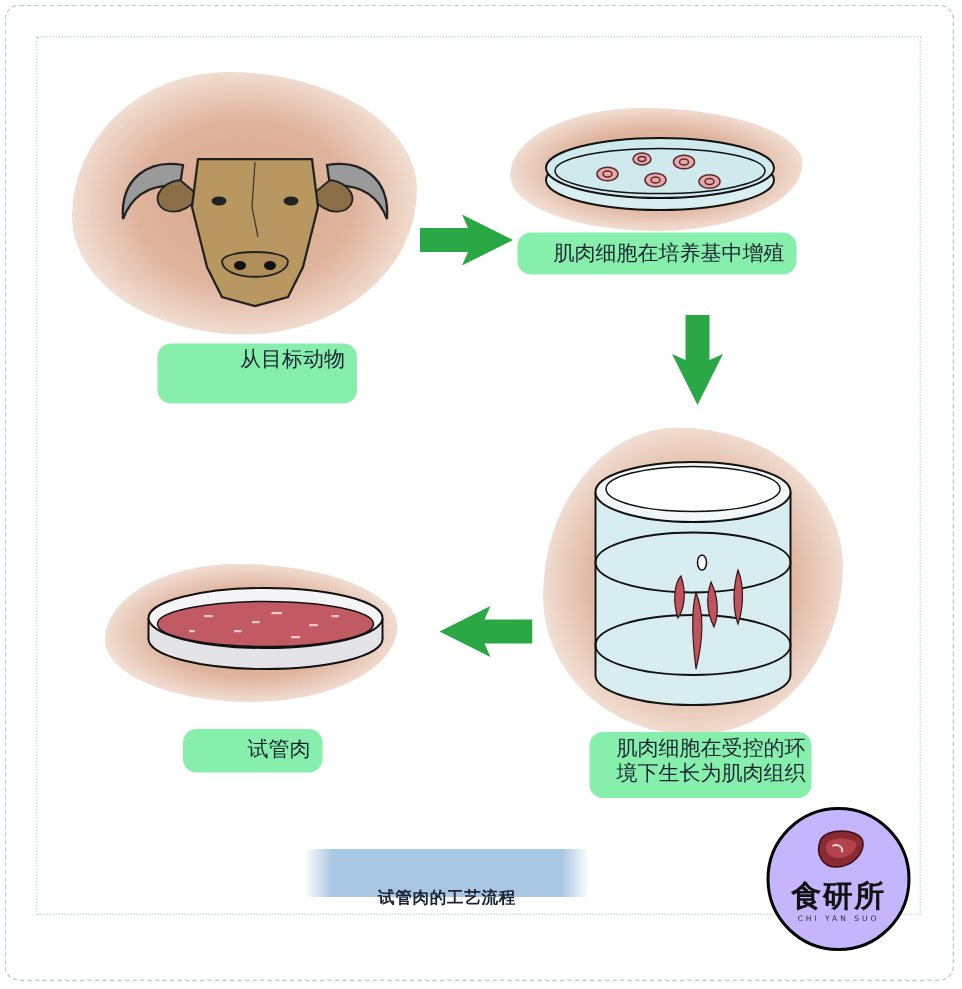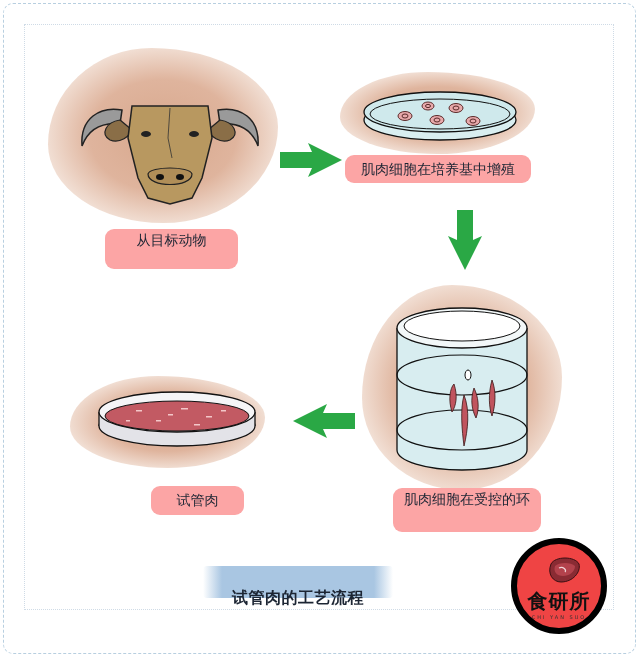--- a/index.html
+++ b/index.html
@@ -11,8 +11,8 @@
          border:1.2px dotted #cfdbe6; box-sizing:border-box; }
   .blob { position:absolute; border-radius:45% 55% 50% 50% / 55% 45% 55% 45%;
          background:radial-gradient(ellipse at center, #d7a78c 0%, #dfb49d 45%, rgba(230,196,176,0.55) 72%, rgba(255,255,255,0) 100%); }
-  .label { position:absolute; background:#fca5a5; border-radius:9px; color:#1c2533;
-         font-size:14px; line-height:17px; text-align:center; box-sizing:border-box; padding:3px 8px; }
+  .label { position:absolute; background:#86efac; border-radius:9px; color:#1c2533;
+         font-size:14px; line-height:17px; text-align:right; box-sizing:border-box; padding:3px 8px; }
   .arrow { position:absolute; }
   .title-banner { position:absolute; left:203px; top:566px; width:190px; height:32px;
          background:linear-gradient(90deg, rgba(169,198,226,0) 0%, #a9c6e2 10%, #a9c6e2 90%, rgba(169,198,226,0) 100%);

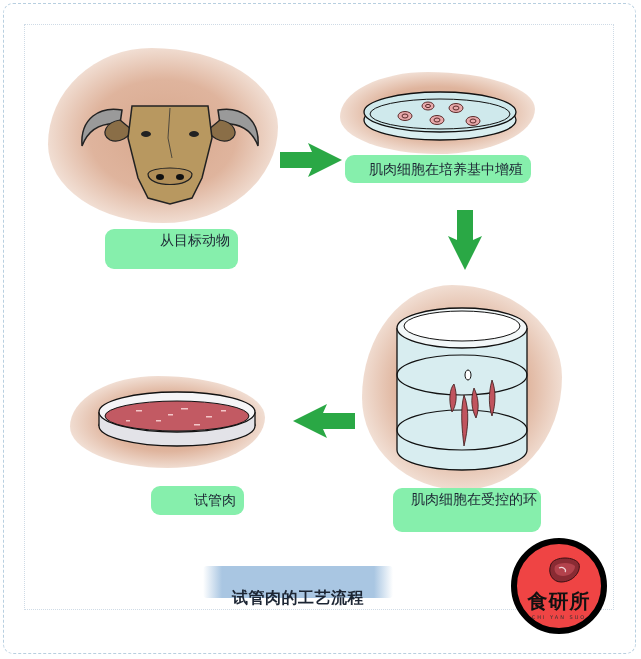--- a/index.html
+++ b/index.html
@@ -131,7 +131,7 @@
         <rect x="98" y="34" width="6" height="1.5"></rect>
     </g>
   </svg>
-  <div class="label" style="left:122px;top:486px;width:93px;height:29px;line-height:23px;margin-left:29px;">
+  <div class="label" style="left:122px;top:486px;width:93px;height:29px;line-height:23px;">
     <span>试管肉</span>
   </div>
 </div>

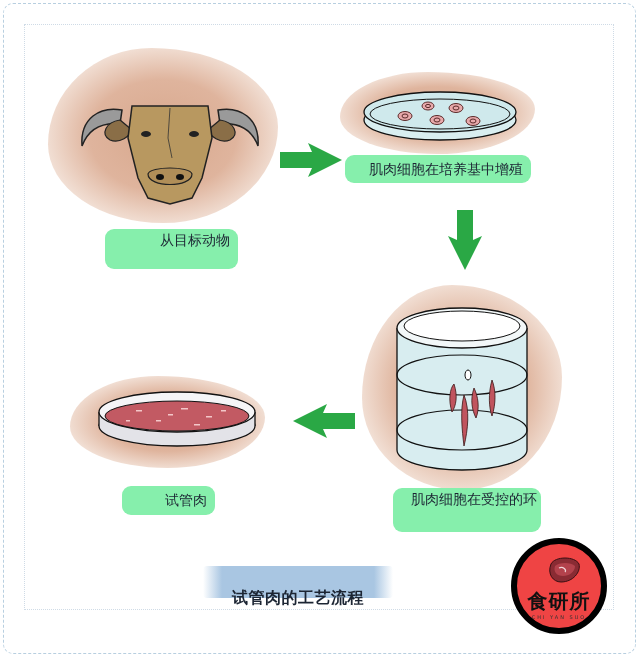--- a/index.html
+++ b/index.html
@@ -104,6 +104,7 @@
   </svg>
   <div class="label" style="left:393px;top:488px;width:148px;height:44px;padding:3px 4px;">
     <div>肌肉细胞在受控的环</div>
+    <div>境下生长为肌肉组织</div>
   </div>
 </div>
 

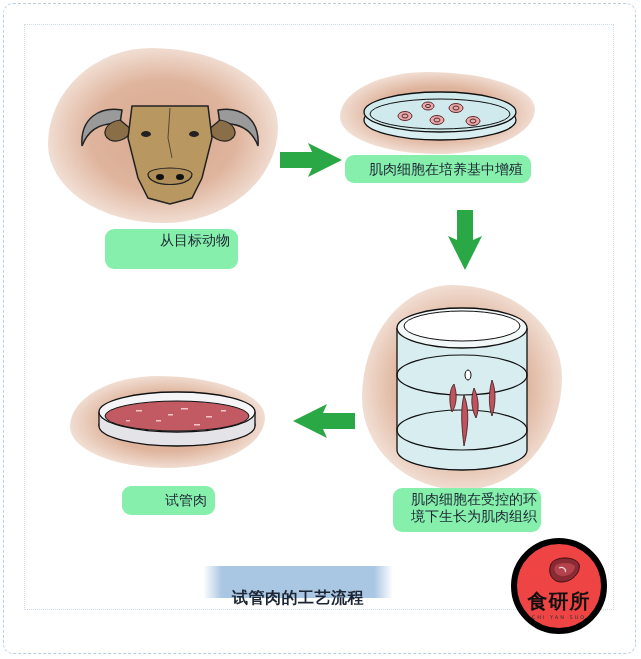--- a/index.html
+++ b/index.html
@@ -17,7 +17,7 @@
   .title-banner { position:absolute; left:203px; top:566px; width:190px; height:32px;
          background:linear-gradient(90deg, rgba(169,198,226,0) 0%, #a9c6e2 10%, #a9c6e2 90%, rgba(169,198,226,0) 100%);
          border-radius:4px; display:flex; align-items:center; justify-content:center; }
-  .title-text { font-weight:bold; font-size:16px; color:#1c2533; letter-spacing:0.5px;margin-top:32px; }
+  .title-text { font-weight:bold; font-size:11px; color:#1c2533; letter-spacing:0.5px;margin-top:32px; }
   .logo { position:absolute; left:511px; top:538px; width:96px; height:96px; border-radius:50%;
          border:6px solid #000000; box-sizing:border-box; background:#ef4444; }
   .logo-name { position:absolute; left:0; right:0; top:44px; text-align:center; font-size:20px; font-weight:bold; color:#111; letter-spacing:1px; }

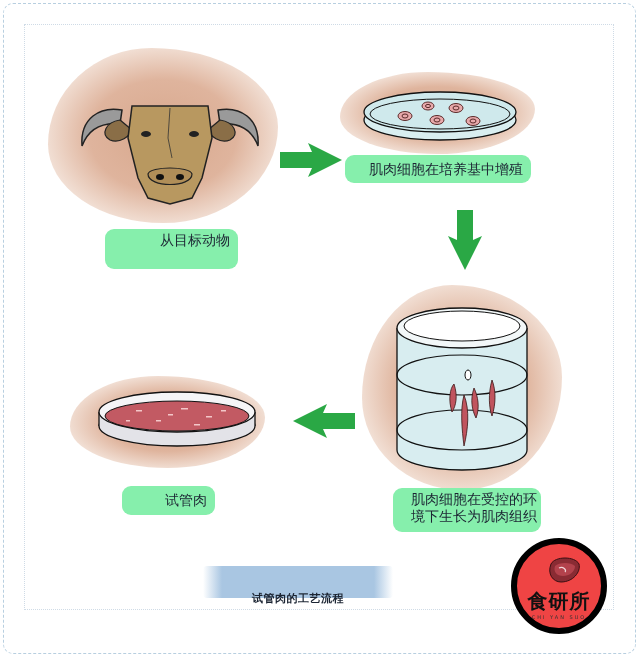--- a/index.html
+++ b/index.html
@@ -19,7 +19,7 @@
          border-radius:4px; display:flex; align-items:center; justify-content:center; }
   .title-text { font-weight:bold; font-size:11px; color:#1c2533; letter-spacing:0.5px;margin-top:32px; }
   .logo { position:absolute; left:511px; top:538px; width:96px; height:96px; border-radius:50%;
-         border:6px solid #000000; box-sizing:border-box; background:#ef4444; }
+         border:2px solid #000000; box-sizing:border-box; background:#c4b5fd; }
   .logo-name { position:absolute; left:0; right:0; top:44px; text-align:center; font-size:20px; font-weight:bold; color:#111; letter-spacing:1px; }
   .logo-pinyin { position:absolute; left:0; right:0; top:70px; text-align:center; font-size:5px; color:#333; letter-spacing:2px; }
 </style>

